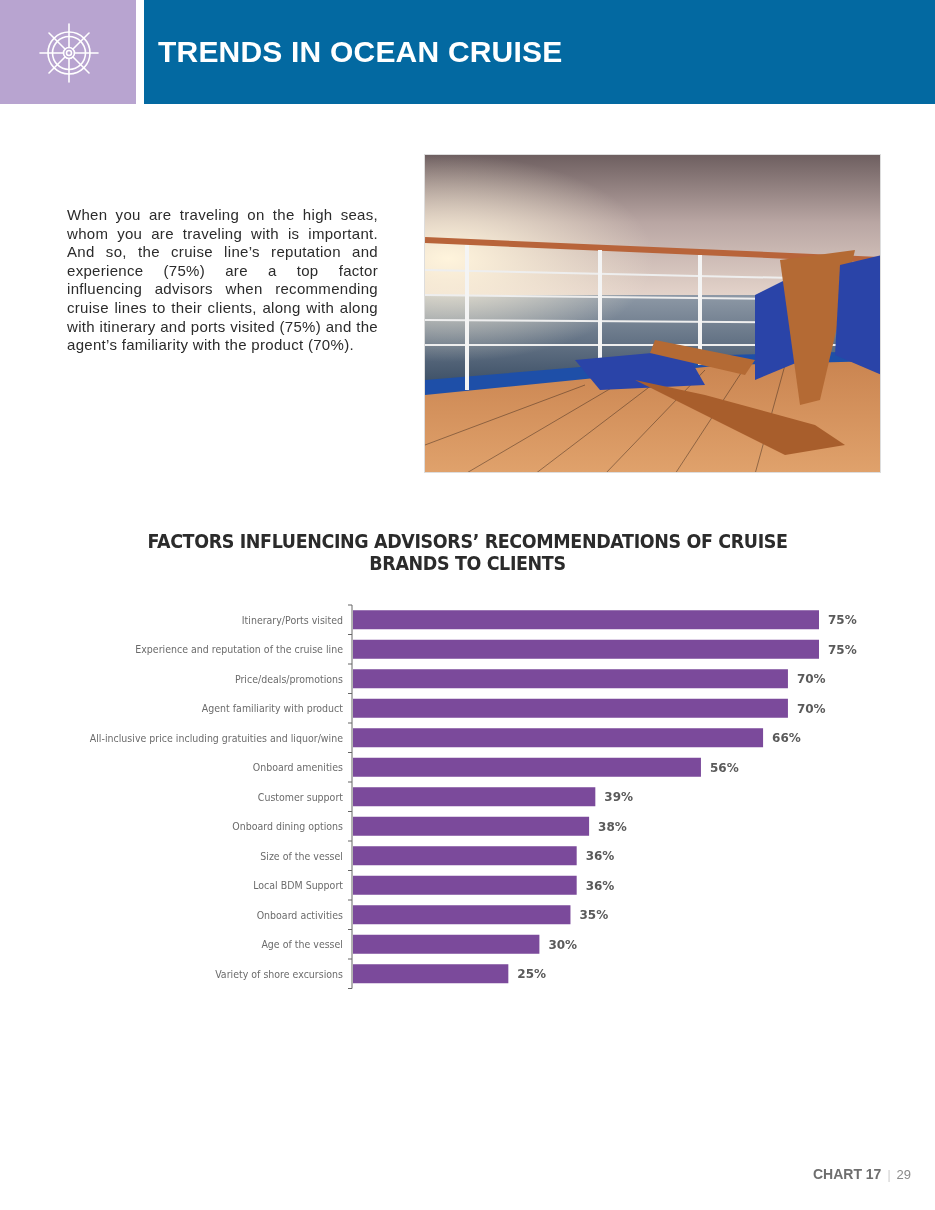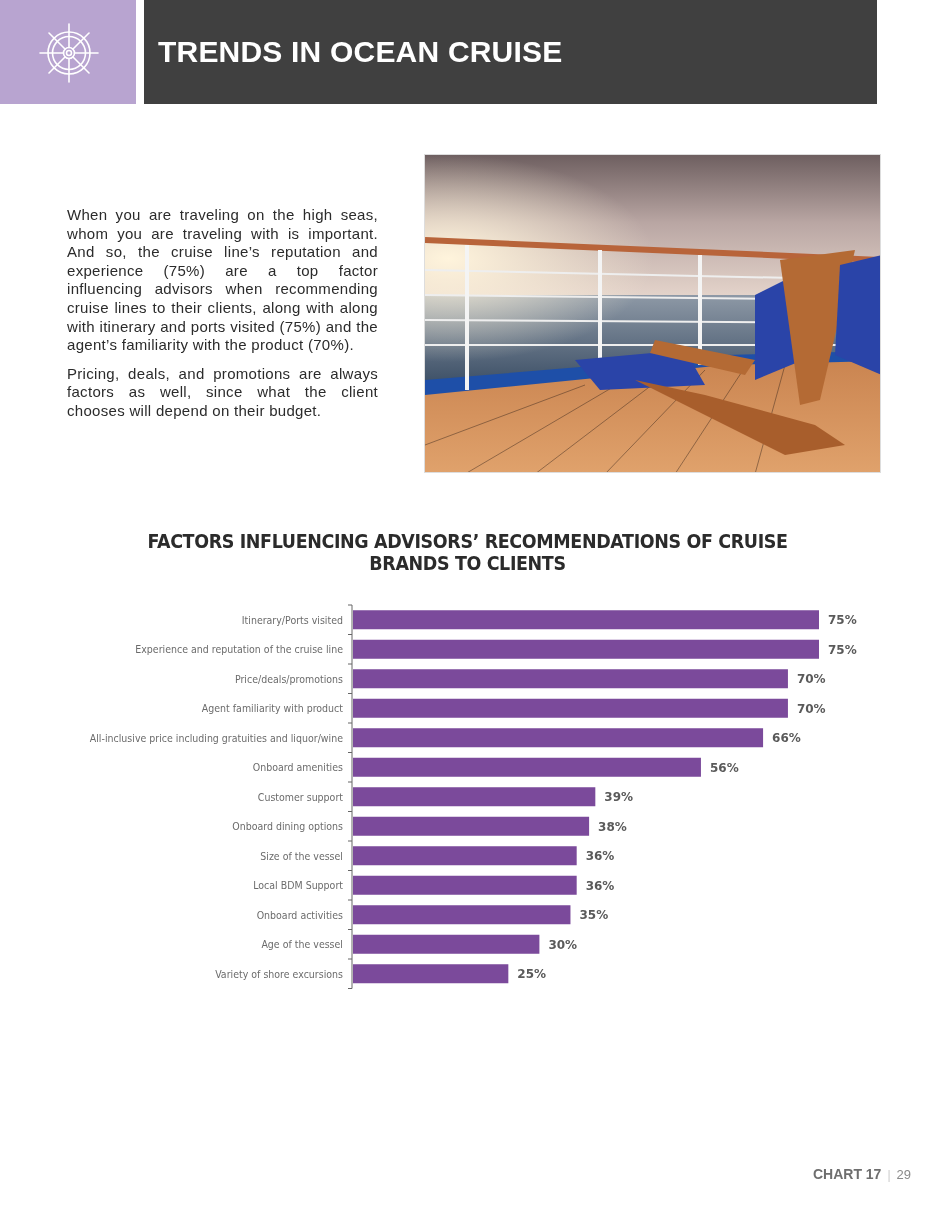--- a/index.html
+++ b/index.html
@@ -14,8 +14,8 @@
     }
     .hdr-left svg { position: absolute; left: 38px; top: 22px; }
     .hdr-right {
-      position: absolute; left: 144px; top: 0; width: 733px; height: 104px;
-      background: #404040;
+      position: absolute; left: 144px; top: 0; width: 791px; height: 104px;
+      background: #0369a1;
     }
     .hdr-title {
       position: absolute; left: 14px; top: 35px;

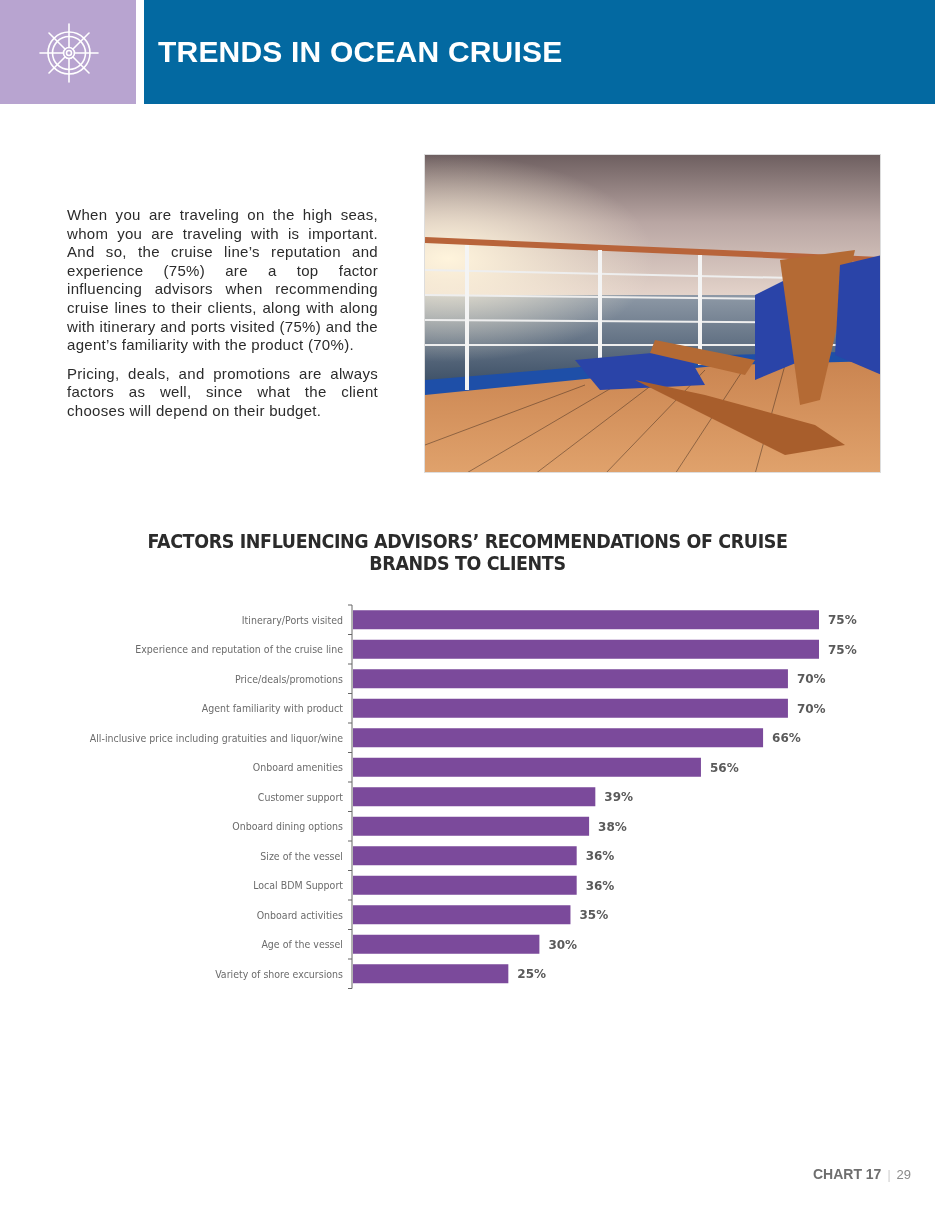--- a/index.html
+++ b/index.html
@@ -75,7 +75,6 @@
 
 <div class="intro">
   <p>When you are traveling on the high seas, whom you are traveling with is important. And so, the cruise line’s reputation and experience (75%) are a top factor influencing advisors when recommending cruise lines to their clients, along with along with itinerary and ports visited (75%) and the agent’s familiarity with the product (70%).</p>
-  <p>Pricing, deals, and promotions are always factors as well, since what the client chooses will depend on their budget.</p>
 </div>
 
 <div class="photo">

